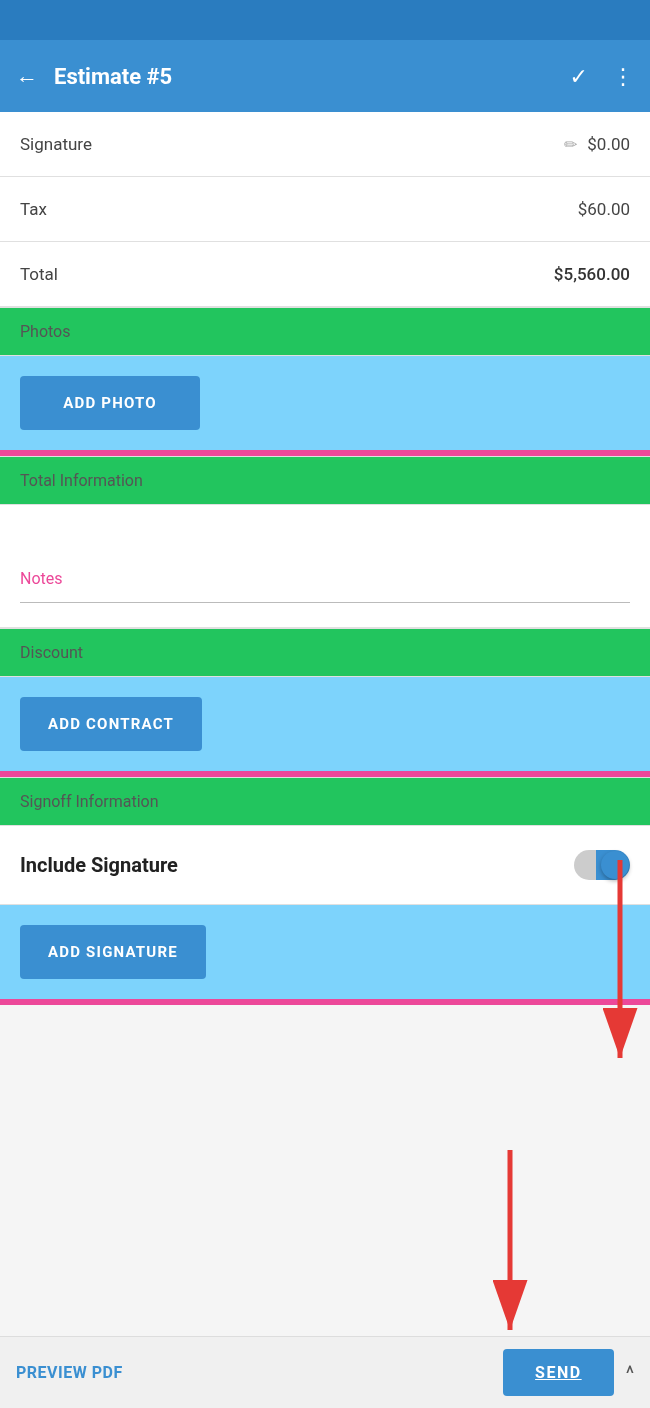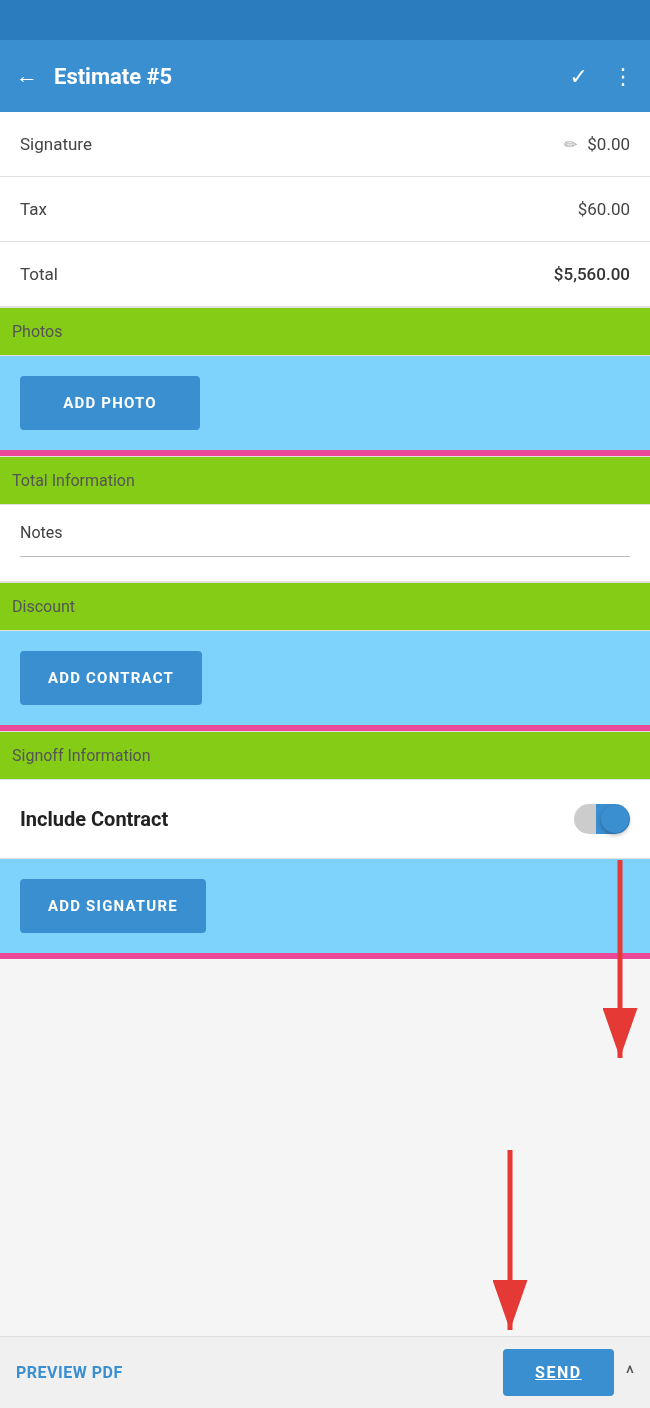--- a/index.html
+++ b/index.html
@@ -95,8 +95,8 @@
 
     
     .section-header {
-      background: #84cc16;
-      padding: 14px 12px;
+      background: #22c55e;
+      padding: 14px 20px;
       font-size: 16px;
       color: #555;
       border-bottom: 1px solid #e0e0e0;

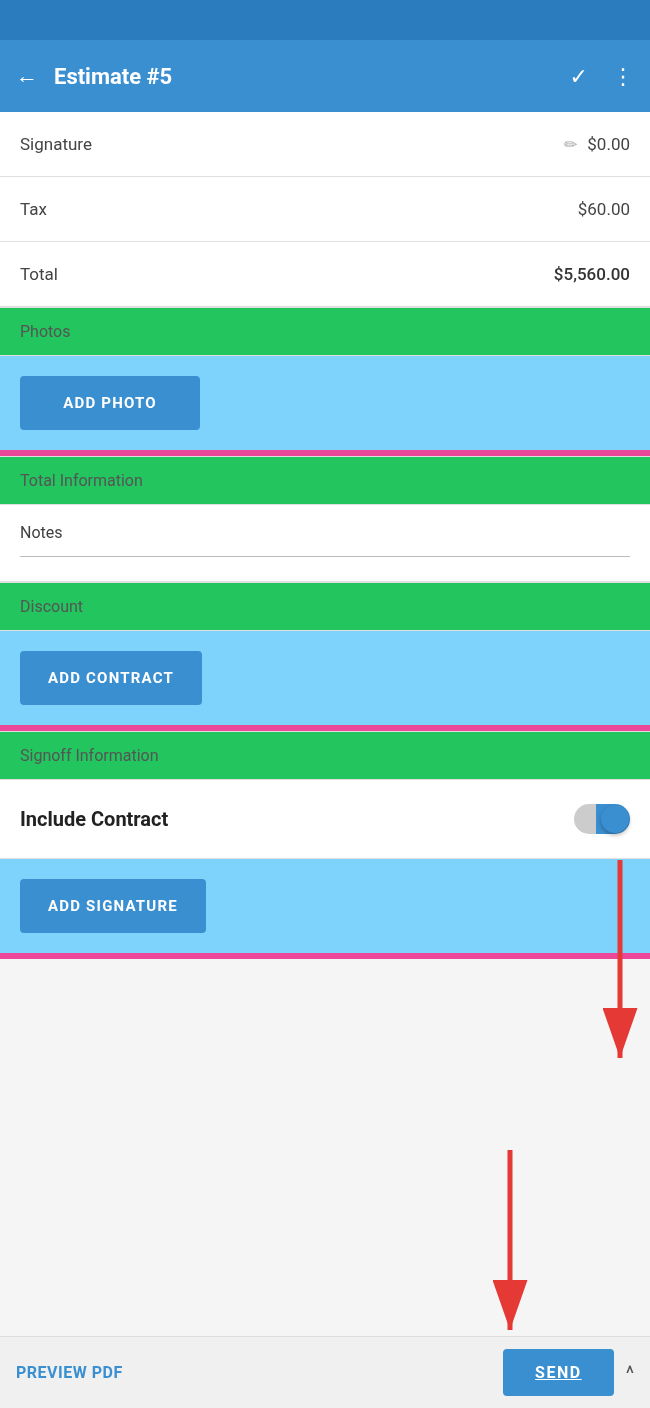--- a/index.html
+++ b/index.html
@@ -134,8 +134,9 @@
 
     .notes-label {
       font-size: 16px;
-      color: #404040;
+      color: #ec4899;
       margin-bottom: 8px;
+      margin-top: 46px;
     }
 
     .notes-line {

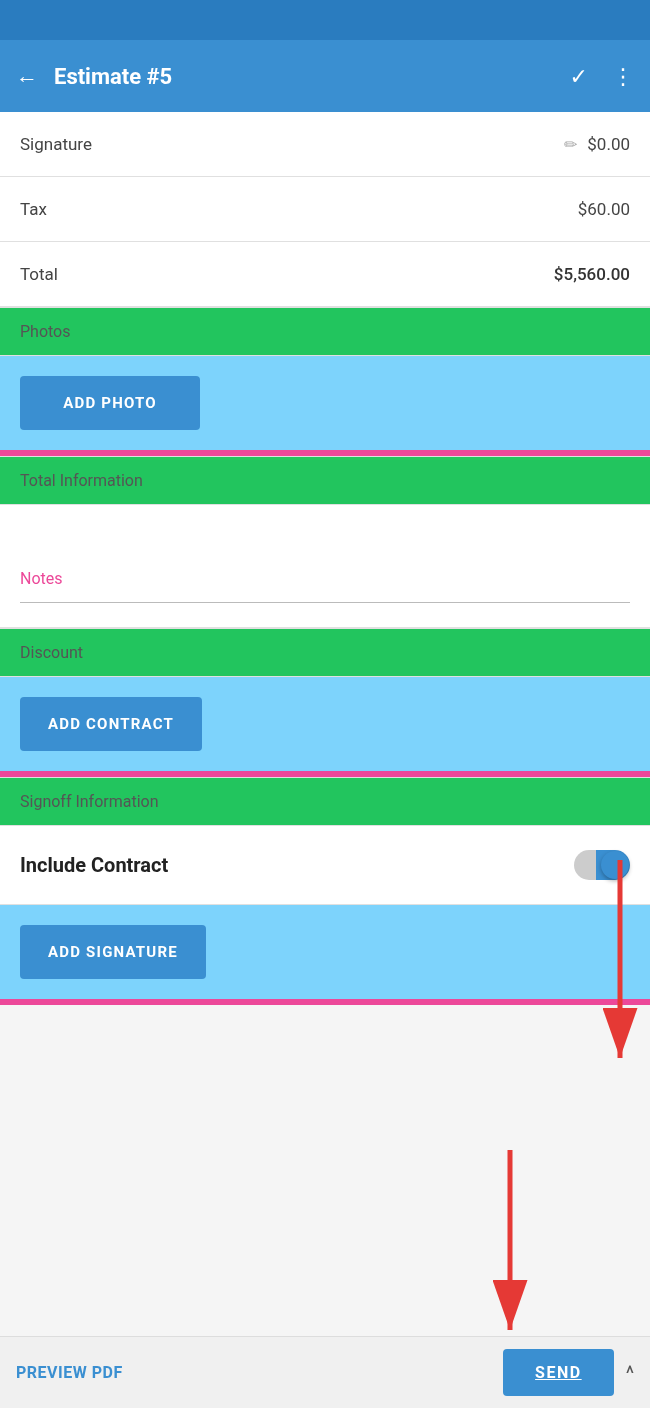--- a/index.html
+++ b/index.html
@@ -305,7 +305,7 @@
 <div class="section-header">Signoff Information</div>
 
 <div class="signature-row">
-  <span class="signature-label">Include Contract</span>
+  <span class="signature-label">Include Signature</span>
   <div class="toggle-container">
     <div class="toggle-track">
       <div class="toggle-thumb"></div>

